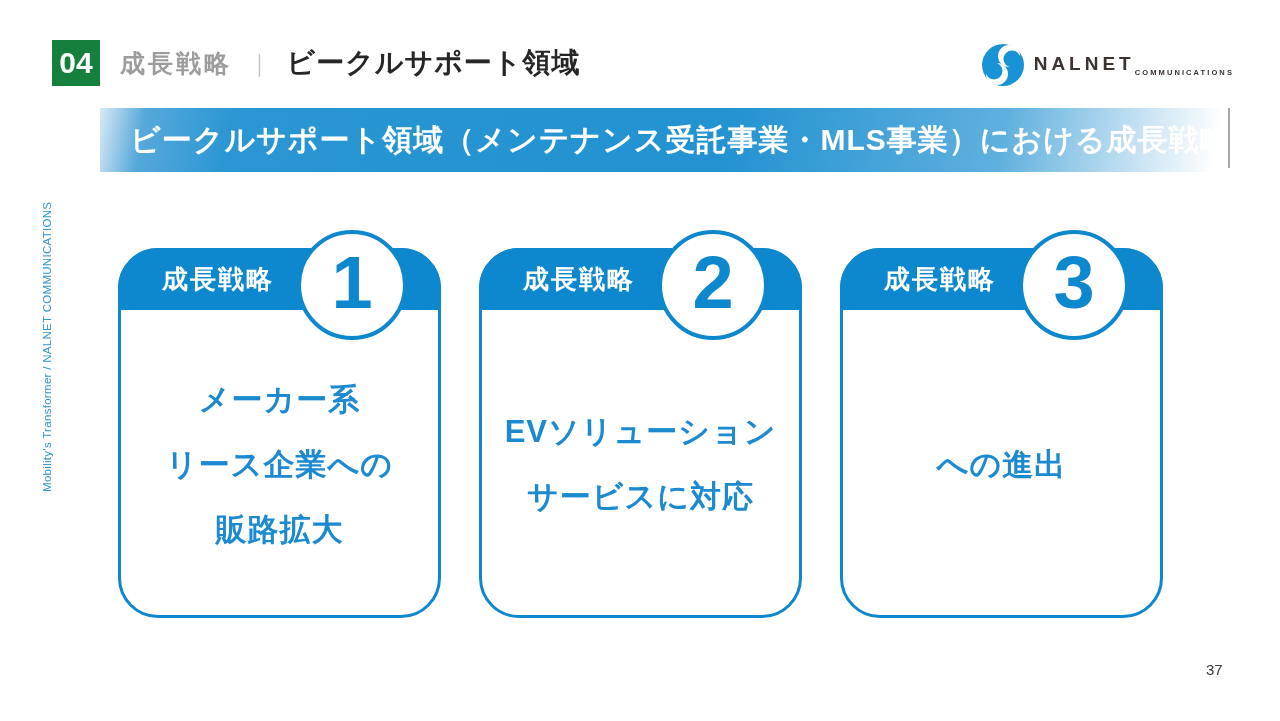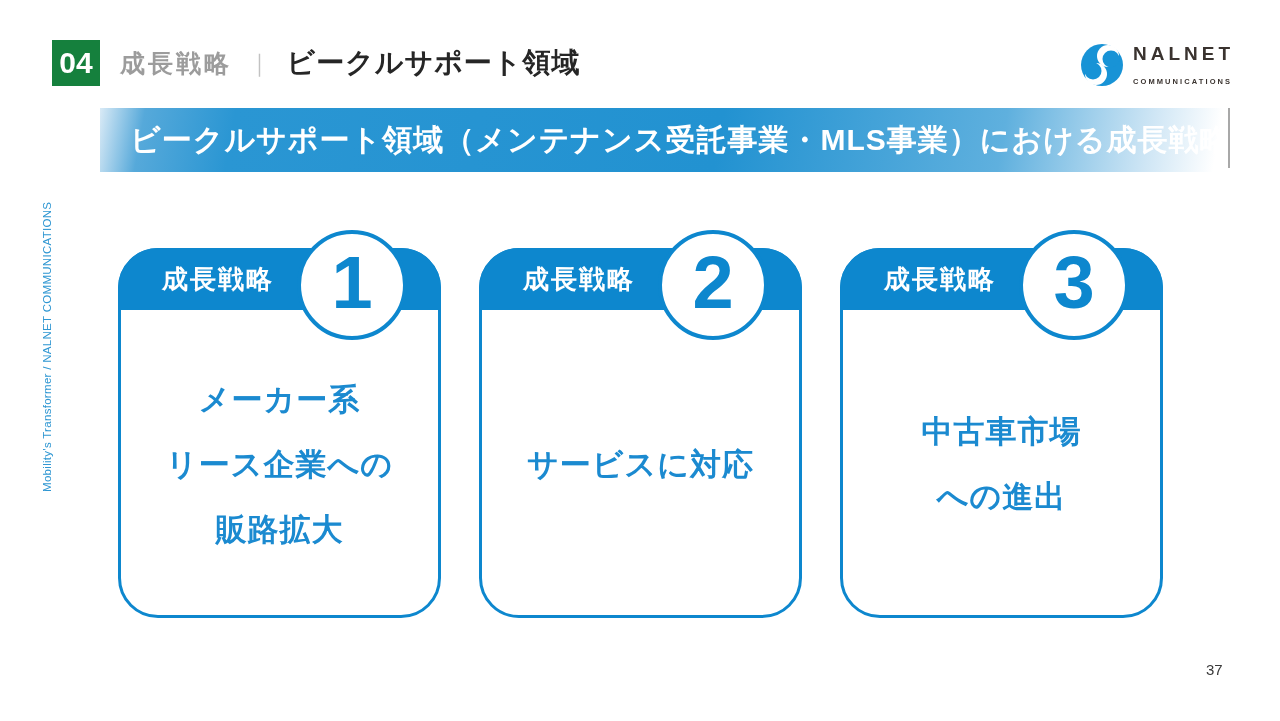--- a/index.html
+++ b/index.html
@@ -24,7 +24,7 @@
   
   .logo { position:absolute; right:46px; top:42px; display:flex; align-items:center; }
   .logo-mark { width:46px; height:46px; }
-  .logo-text { margin-left:8px; display:flex; flex-direction:column; }
+  .logo-text { margin-left:8px; display:flex; }
   .logo-name { font-size:19px; font-weight:bold; color:#3a332f; letter-spacing:4px; line-height:1; }
   .logo-sub { font-size:7.5px; font-weight:bold; color:#3a332f; letter-spacing:2.1px; margin-top:15px; line-height:1; }
 

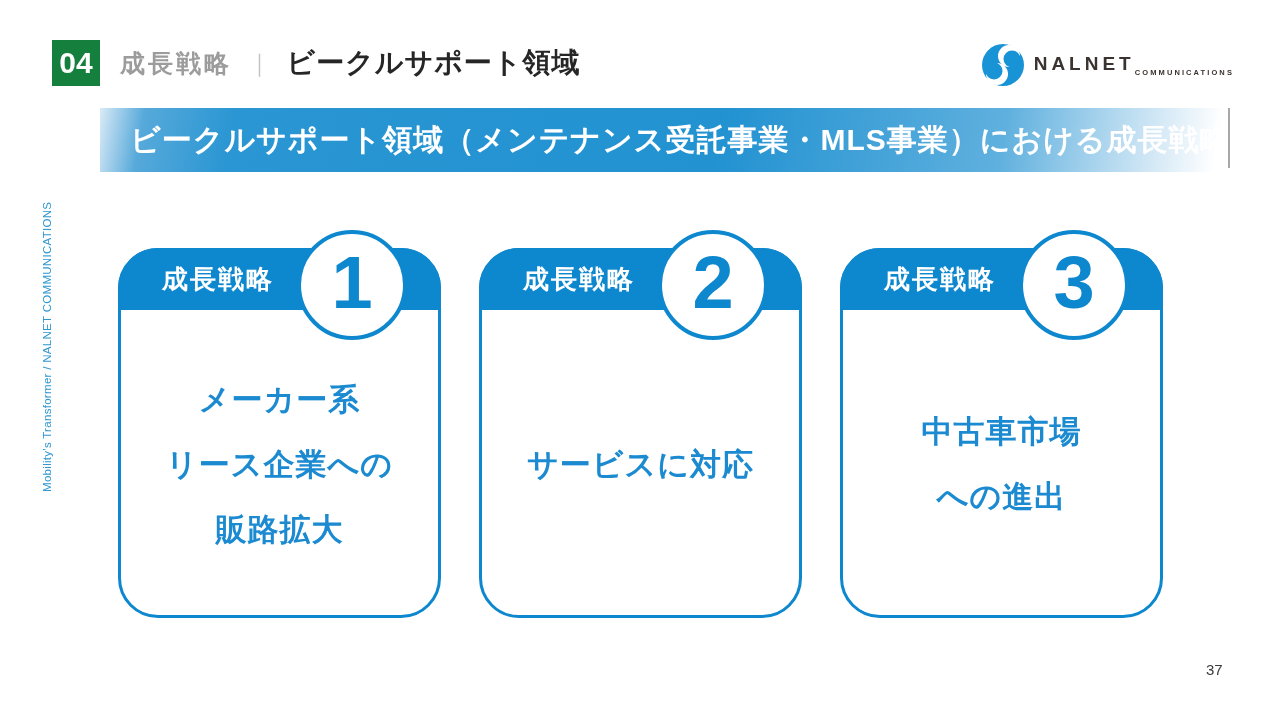--- a/index.html
+++ b/index.html
@@ -130,6 +130,7 @@
       <div class="circle-number">2</div>
     </div>
     <div class="card-body">
+      <div class="card-line">EVソリューション</div>
       <div class="card-line">サービスに対応</div>
     </div>
   </div>

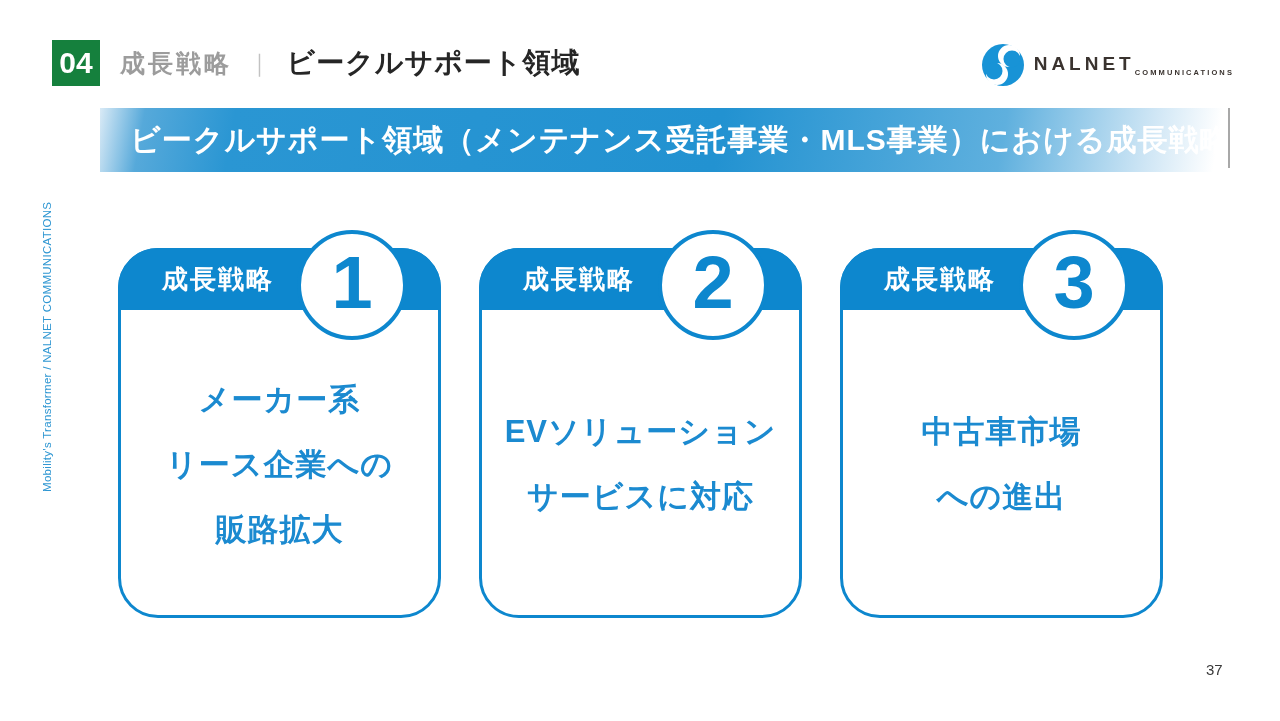--- a/index.html
+++ b/index.html
@@ -143,7 +143,6 @@
       <div class="circle-number">3</div>
     </div>
     <div class="card-body">
-      <div class="card-line">中古車市場</div>
       <div class="card-line">への進出</div>
     </div>
   </div>

